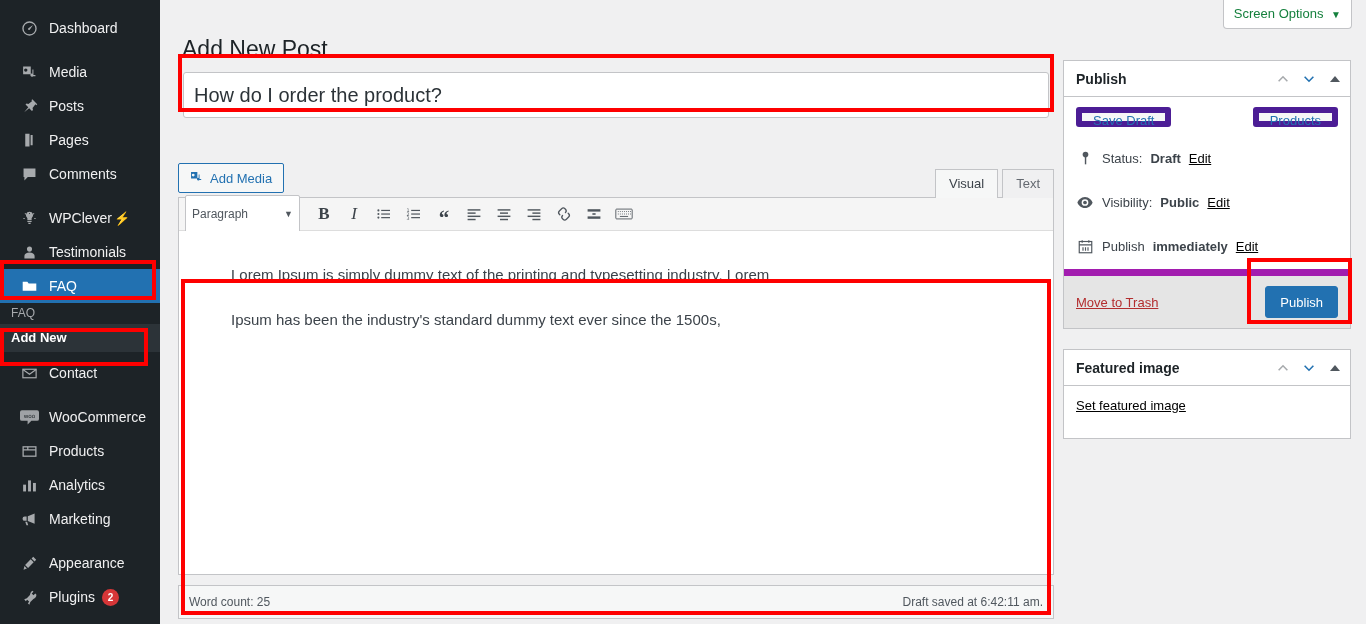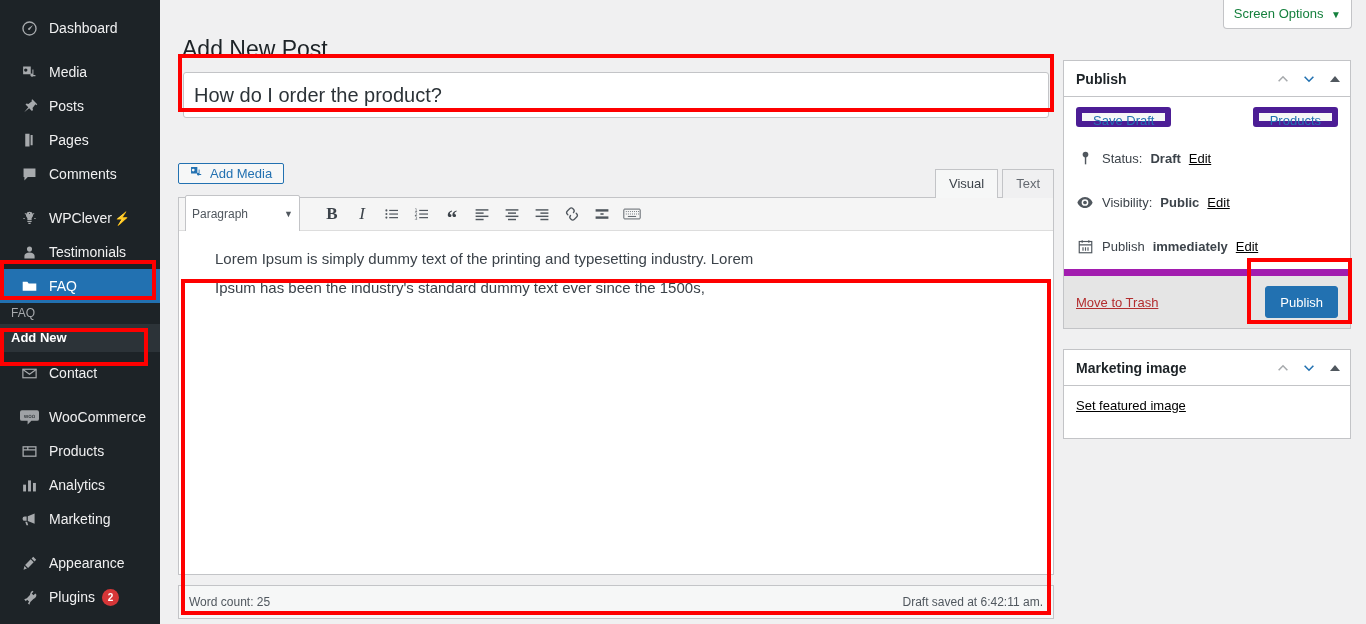--- a/index.html
+++ b/index.html
@@ -123,7 +123,7 @@
   #media-bar { margin-top: 27px; height: 34px; position: relative; }
   #add-media {
     display: inline-flex; align-items: center; gap: 6px;
-    height: 21px;
+    height: 30px;
     padding: 0 11px;
     background: #f6f7f7;
     border: 1px solid #2271b1;

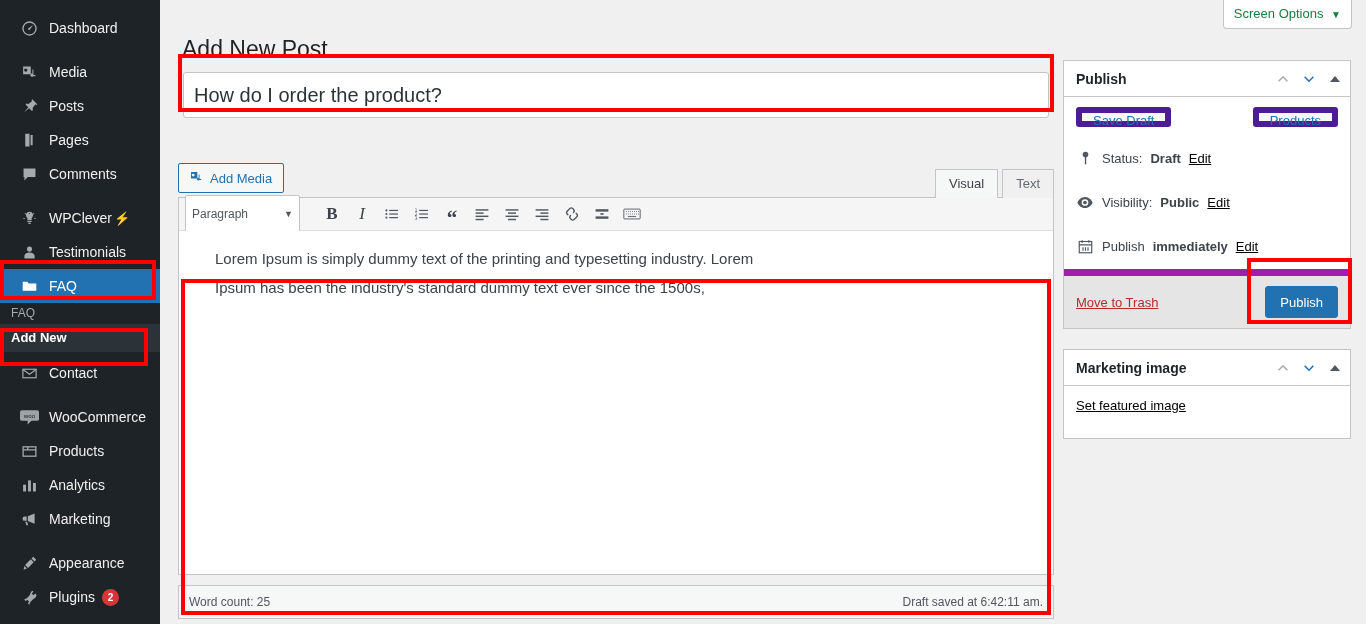--- a/index.html
+++ b/index.html
@@ -168,7 +168,7 @@
     display: flex; align-items: center; justify-content: space-between;
     width: 115px; height: 39px;
     padding: 0 6px;
-    margin-right: 16px;
+    margin-right: 8px;
     background: #fff;
     border: 1px solid #c3c4c7;
     border-radius: 2px;

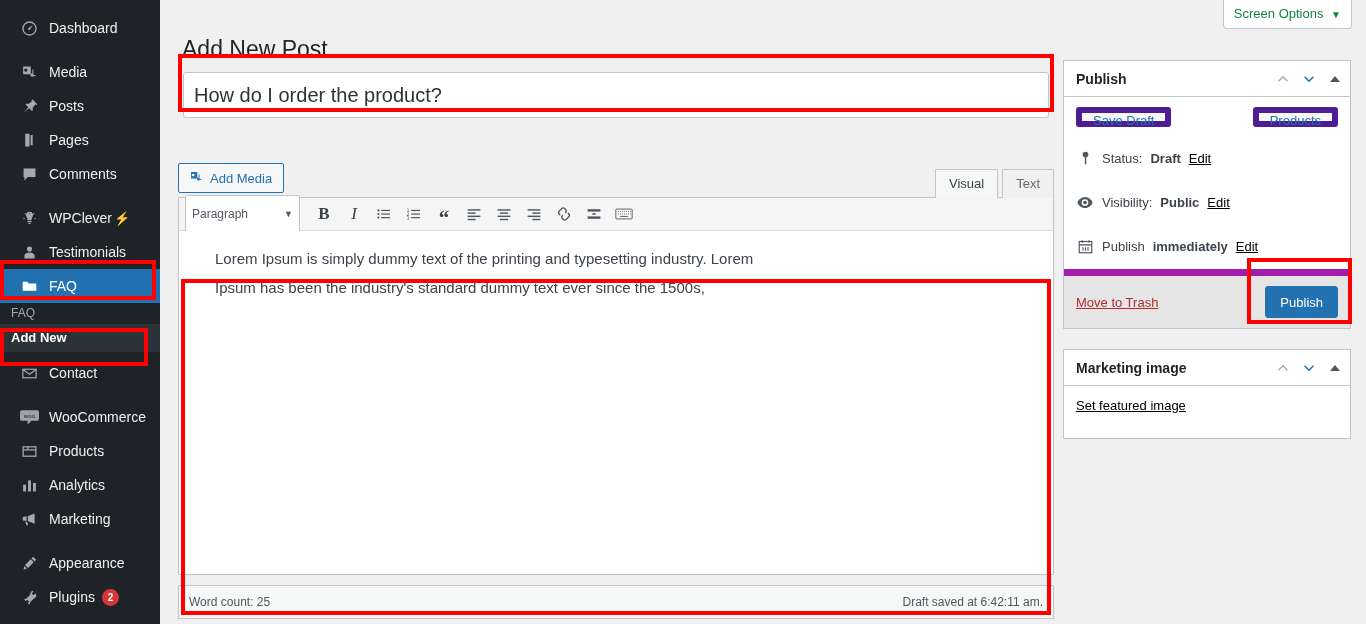--- a/index.html
+++ b/index.html
@@ -195,7 +195,7 @@
     line-height: 1.9;
     color: #3c434a;
   }
-  #content-area p { margin: 0; }
+  #content-area p { margin: 16px; }
 
   #status-bar {
     display: flex; justify-content: space-between; align-items: center;

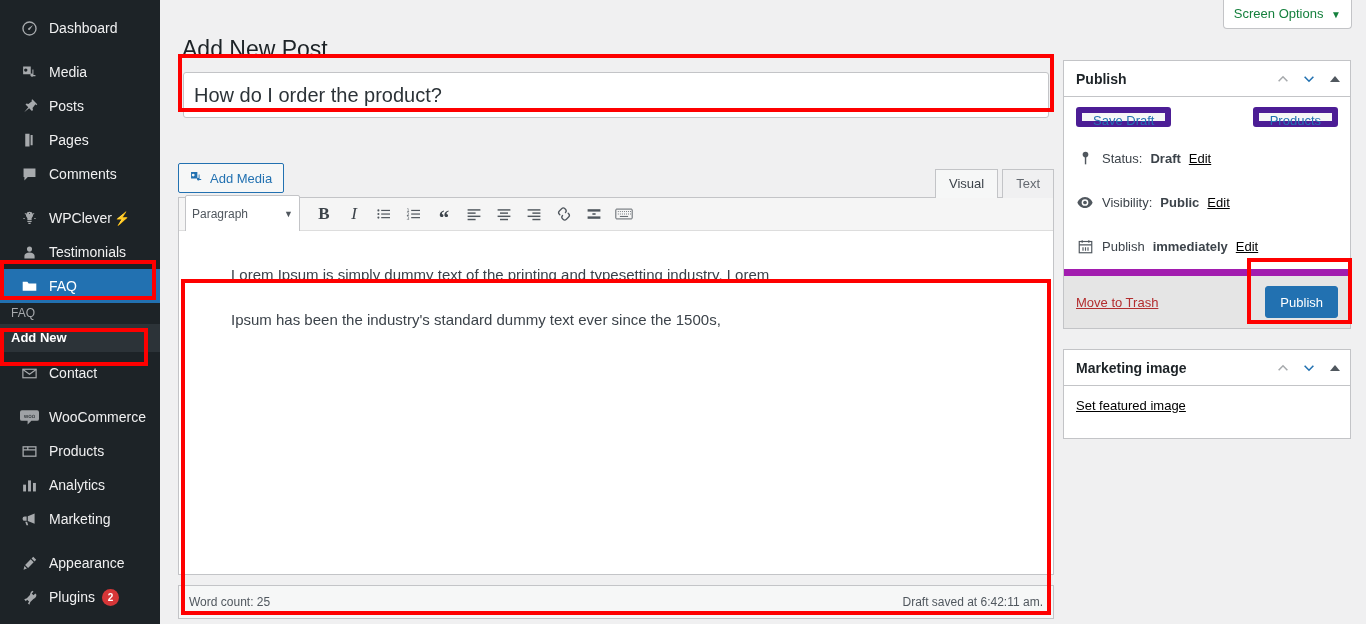--- a/index.html
+++ b/index.html
@@ -647,7 +647,7 @@
 
       <div class="postbox">
         <div class="pb-head">
-          <span class="pb-title">Marketing image</span>
+          <span class="pb-title">Featured image</span>
           <span class="pb-ctrls">
             <span>
               <svg class="chev up" viewBox="0 0 16 16" fill="none" stroke="currentColor" stroke-width="1.8">

